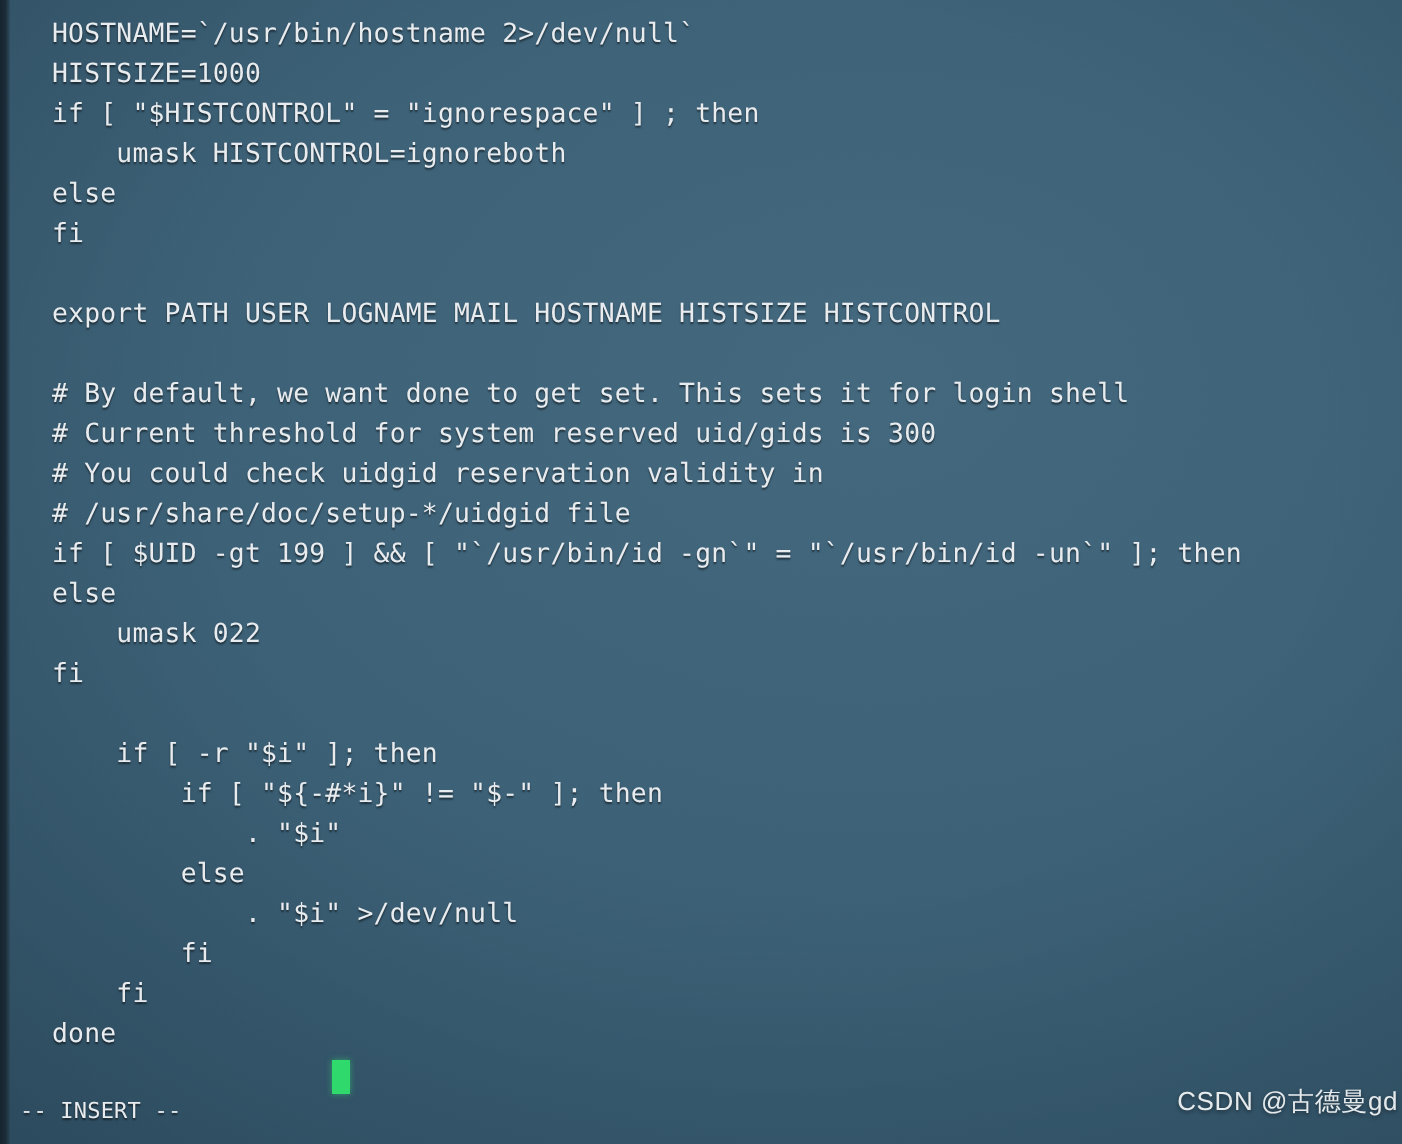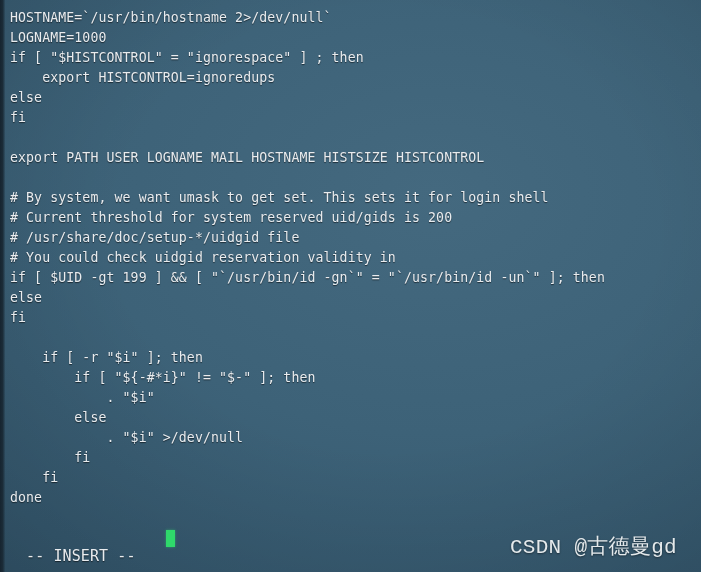--- a/index.html
+++ b/index.html
@@ -64,6 +64,7 @@
     white-space: pre;
     padding-left: 10px;
     text-shadow: 0 1px 1px rgba(0,0,0,0.55);
+    margin-left: 16px;
   }
   .line.blank { color: transparent; }
   .statusline {

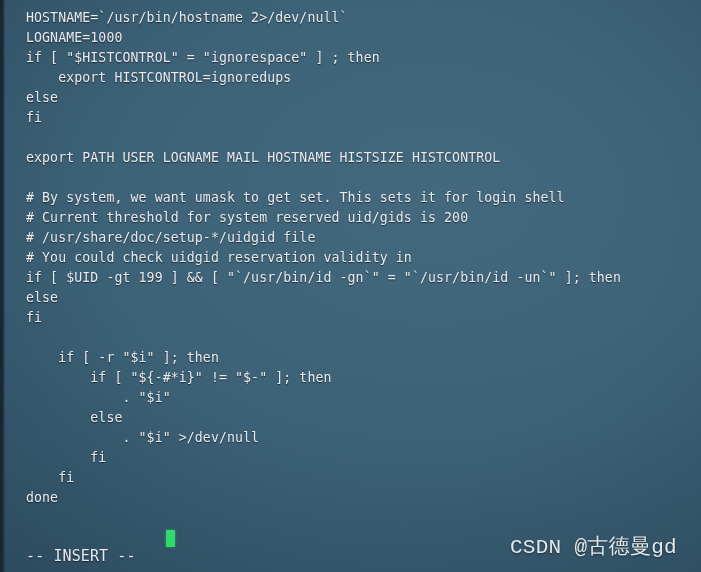--- a/index.html
+++ b/index.html
@@ -111,7 +111,7 @@
 
   <div id="code" style="top: 8px;">
       <div class="line">HOSTNAME=`/usr/bin/hostname 2&gt;/dev/null`</div>
-      <div class="line">LOGNAME=1000</div>
+      <div class="line">HISTSIZE=1000</div>
       <div class="line">if [ "$HISTCONTROL" = "ignorespace" ] ; then</div>
       <div class="line">    export HISTCONTROL=ignoredups</div>
       <div class="line">else</div>

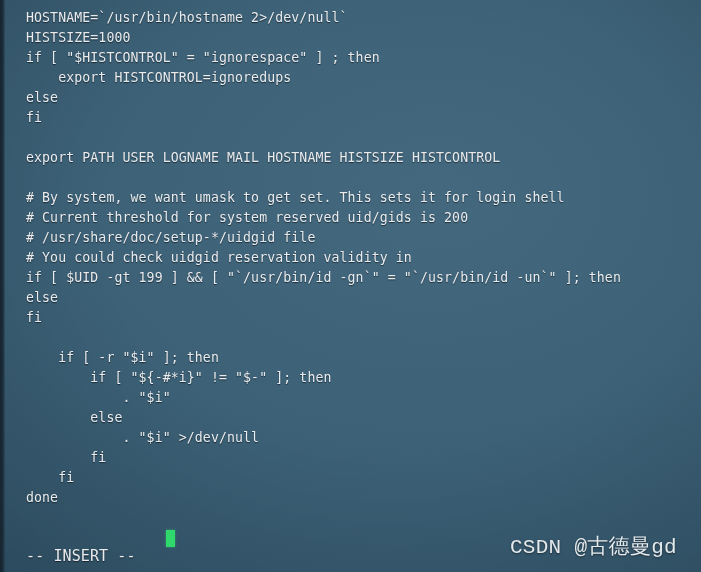--- a/index.html
+++ b/index.html
@@ -113,7 +113,7 @@
       <div class="line">HOSTNAME=`/usr/bin/hostname 2&gt;/dev/null`</div>
       <div class="line">HISTSIZE=1000</div>
       <div class="line">if [ "$HISTCONTROL" = "ignorespace" ] ; then</div>
-      <div class="line">    export HISTCONTROL=ignoredups</div>
+      <div class="line">    umask HISTCONTROL=ignoreboth</div>
       <div class="line">else</div>
       <div class="line">fi</div>
       <div class="line blank"></div>

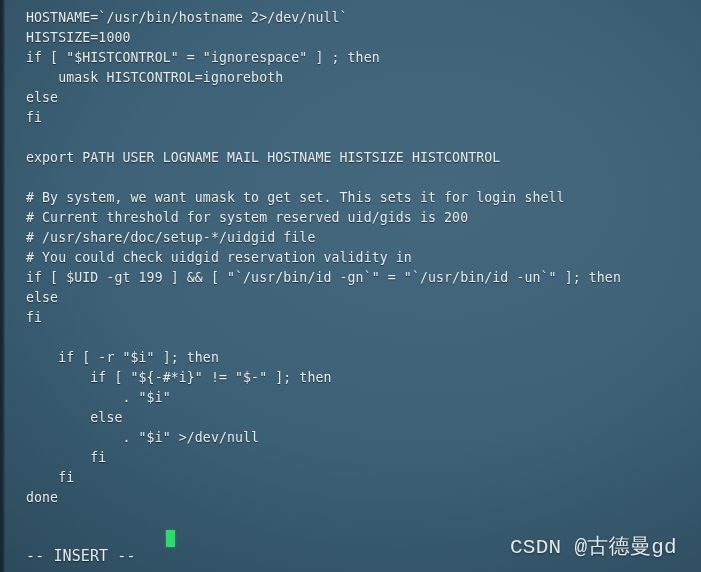--- a/index.html
+++ b/index.html
@@ -119,7 +119,7 @@
       <div class="line blank"></div>
       <div class="line">export PATH USER LOGNAME MAIL HOSTNAME HISTSIZE HISTCONTROL</div>
       <div class="line blank"></div>
-      <div class="line"># By system, we want umask to get set. This sets it for login shell</div>
+      <div class="line"># By default, we want done to get set. This sets it for login shell</div>
       <div class="line"># Current threshold for system reserved uid/gids is 200</div>
       <div class="line"># /usr/share/doc/setup-*/uidgid file</div>
       <div class="line"># You could check uidgid reservation validity in</div>

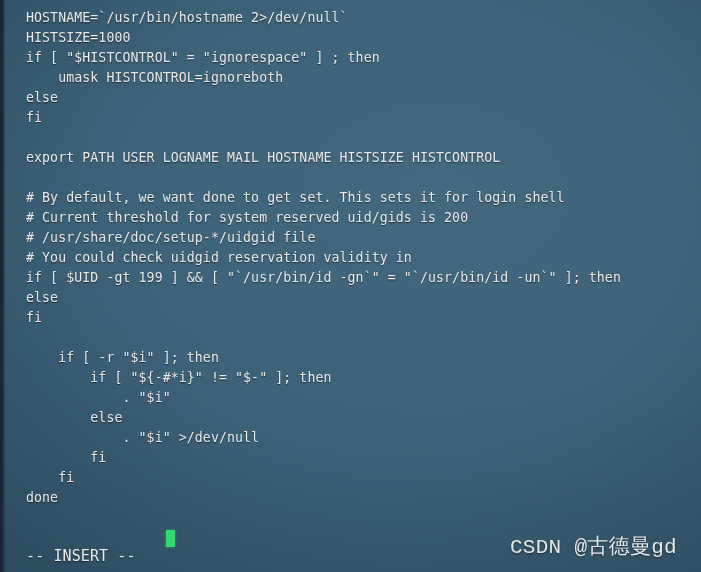--- a/index.html
+++ b/index.html
@@ -120,7 +120,7 @@
       <div class="line">export PATH USER LOGNAME MAIL HOSTNAME HISTSIZE HISTCONTROL</div>
       <div class="line blank"></div>
       <div class="line"># By default, we want done to get set. This sets it for login shell</div>
-      <div class="line"># Current threshold for system reserved uid/gids is 200</div>
+      <div class="line"># Current threshold for system reserved uid/gids is 300</div>
       <div class="line"># /usr/share/doc/setup-*/uidgid file</div>
       <div class="line"># You could check uidgid reservation validity in</div>
       <div class="line">if [ $UID -gt 199 ] &amp;&amp; [ "`/usr/bin/id -gn`" = "`/usr/bin/id -un`" ]; then</div>

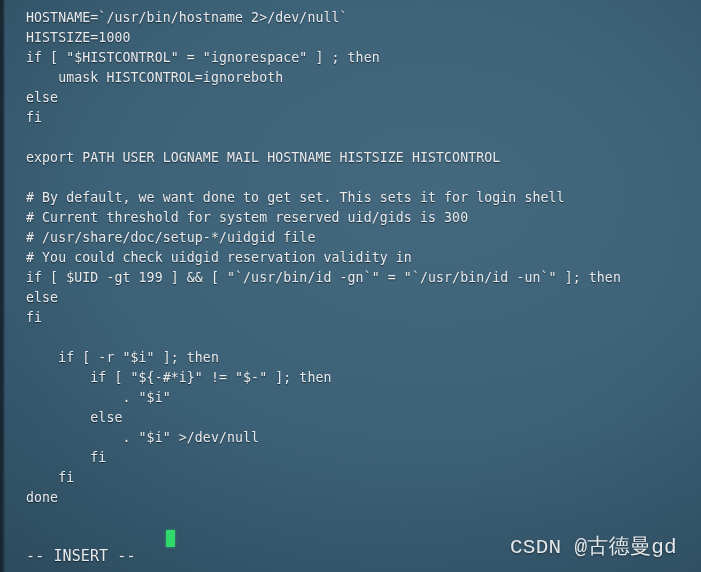--- a/index.html
+++ b/index.html
@@ -121,8 +121,8 @@
       <div class="line blank"></div>
       <div class="line"># By default, we want done to get set. This sets it for login shell</div>
       <div class="line"># Current threshold for system reserved uid/gids is 300</div>
+      <div class="line"># You could check uidgid reservation validity in</div>
       <div class="line"># /usr/share/doc/setup-*/uidgid file</div>
-      <div class="line"># You could check uidgid reservation validity in</div>
       <div class="line">if [ $UID -gt 199 ] &amp;&amp; [ "`/usr/bin/id -gn`" = "`/usr/bin/id -un`" ]; then</div>
       <div class="line">else</div>
       <div class="line">fi</div>

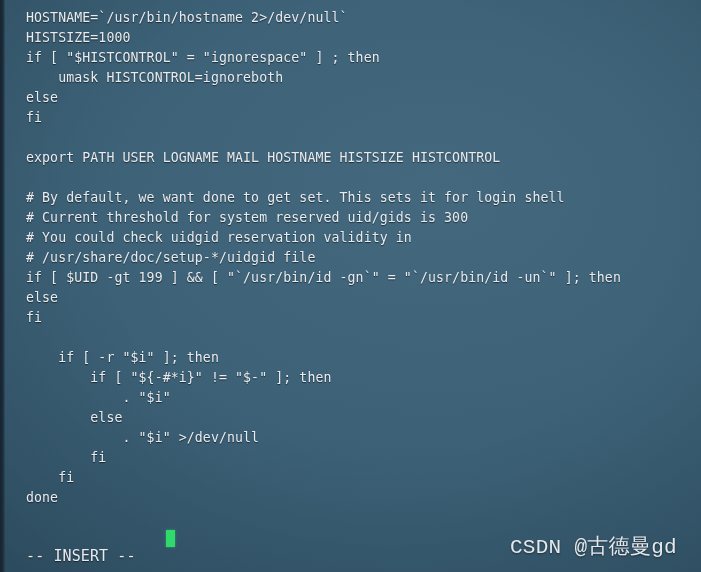--- a/index.html
+++ b/index.html
@@ -125,6 +125,7 @@
       <div class="line"># /usr/share/doc/setup-*/uidgid file</div>
       <div class="line">if [ $UID -gt 199 ] &amp;&amp; [ "`/usr/bin/id -gn`" = "`/usr/bin/id -un`" ]; then</div>
       <div class="line">else</div>
+      <div class="line">    umask 022</div>
       <div class="line">fi</div>
       <div class="line blank"></div>
       <div class="line">    if [ -r "$i" ]; then</div>

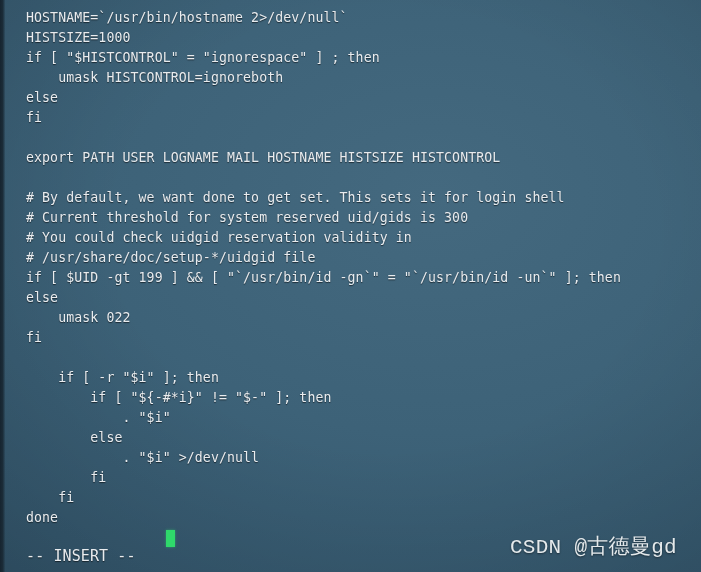--- a/index.html
+++ b/index.html
@@ -73,8 +73,8 @@
     top: 546px;
     height: 20px;
     line-height: 20px;
-    padding-left: 26px;
-    font-size: 15px;
+    padding-left: 10px;
+    font-size: 11px;
     letter-spacing: 0.10px;
     color: #e9ecef;
     white-space: pre;

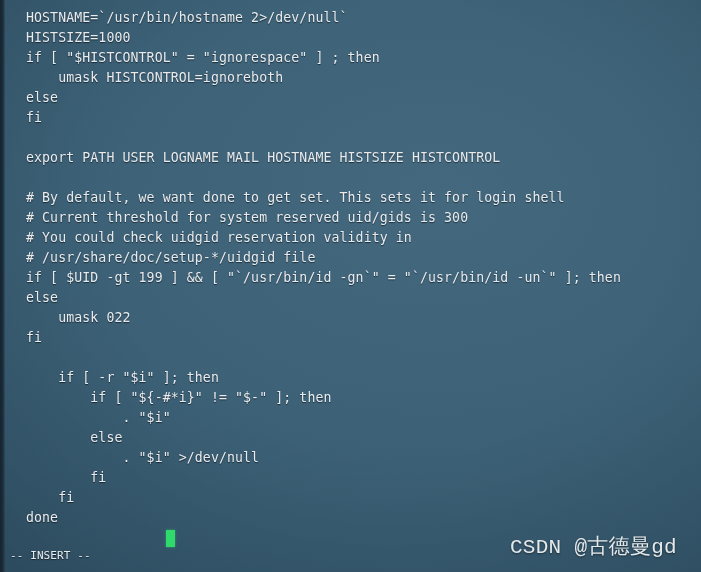--- a/index.html
+++ b/index.html
@@ -93,10 +93,10 @@
   }
   #watermark {
     position: absolute;
-    right: 24px;
+    right: 2px;
     bottom: 12px;
-    font-family: Liberation Mono, monospace;
-    font-size: 21px;
+    font-family: Liberation Sans, sans-serif;
+    font-size: 13px;
     color: rgba(243,246,248,0.93);
     letter-spacing: 0.3px;
     text-shadow: 0 1px 2px rgba(0,0,0,0.45);

